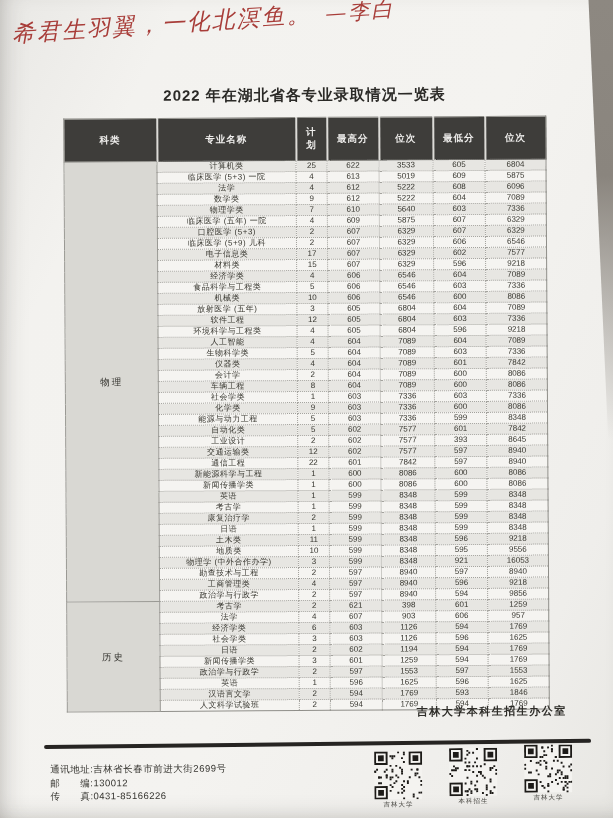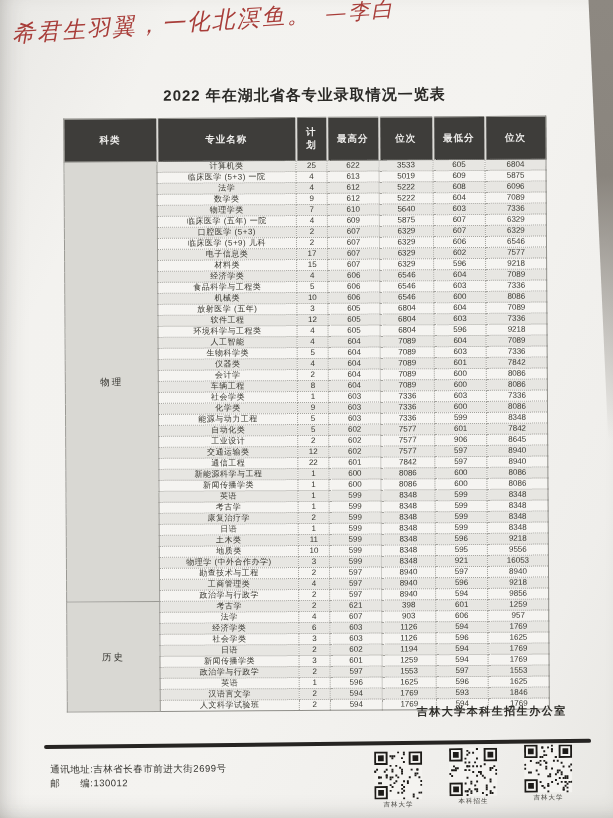--- a/index.html
+++ b/index.html
@@ -320,7 +320,7 @@
               <td class="d c1">2</td>
               <td class="d c2">602</td>
               <td class="d c3">7577</td>
-              <td class="d c4">906</td>
+              <td class="d c4">393</td>
               <td class="d c5">8645</td>
             </tr>
             <tr>

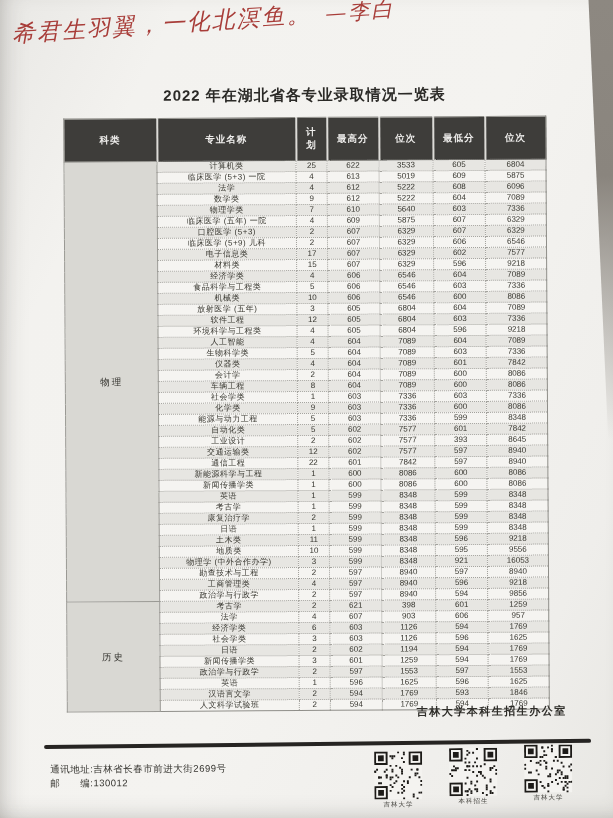--- a/index.html
+++ b/index.html
@@ -526,6 +526,7 @@
       <div class="contact">
         <div><span class="lbl">通讯地址:</span><span>吉林省长春市前进大街2699号</span></div>
         <div><span class="lbl">邮　　编:</span><span>130012</span></div>
+        <div><span class="lbl">传　　真:</span><span>0431-85166226</span></div>
       </div>
 
       <div class="qrs">

